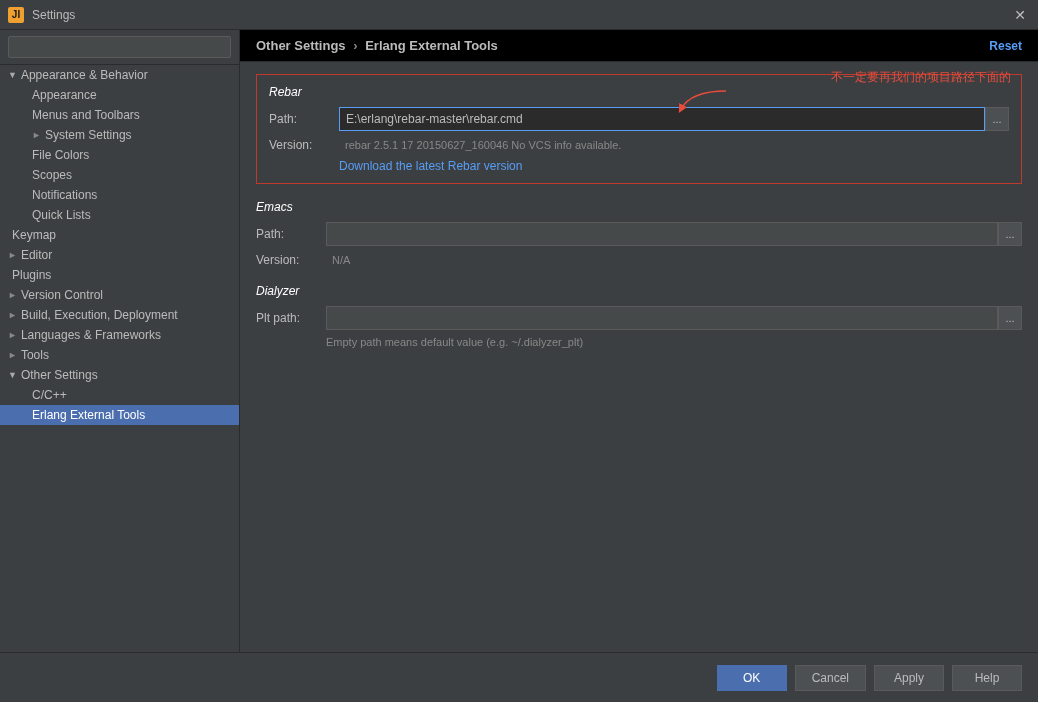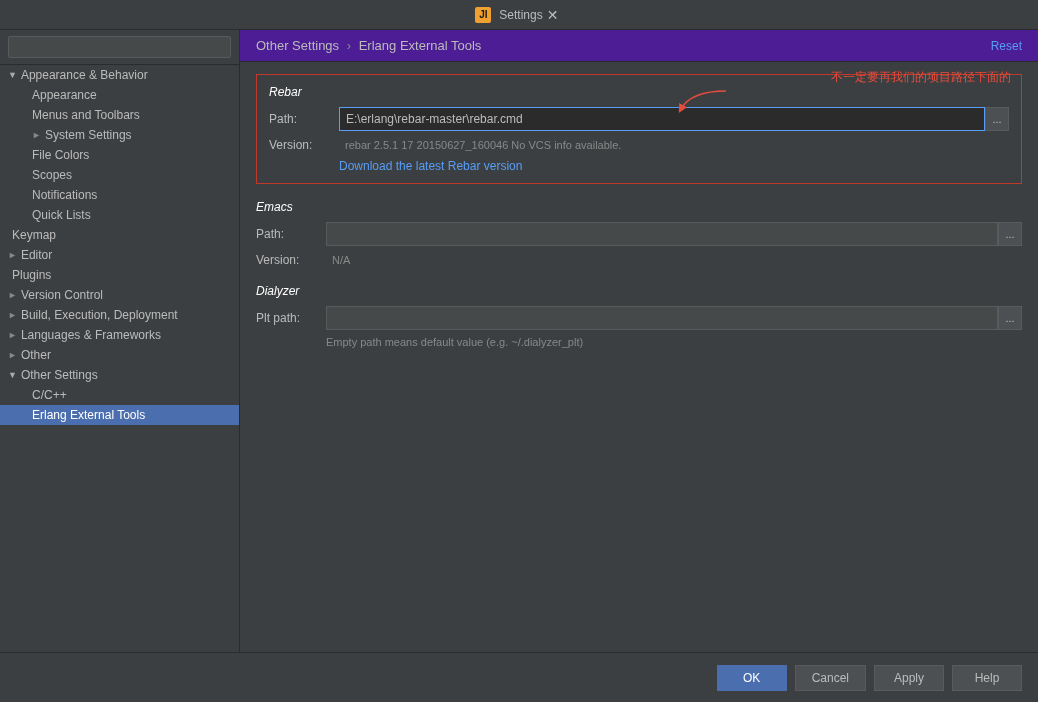--- a/index.html
+++ b/index.html
@@ -17,7 +17,7 @@
     .title-bar {
       display: flex;
       align-items: center;
-      justify-content: center;
+      justify-content: space-between;
       background: #3c3f41;
       border-bottom: 1px solid #2b2b2b;
       height: 30px;

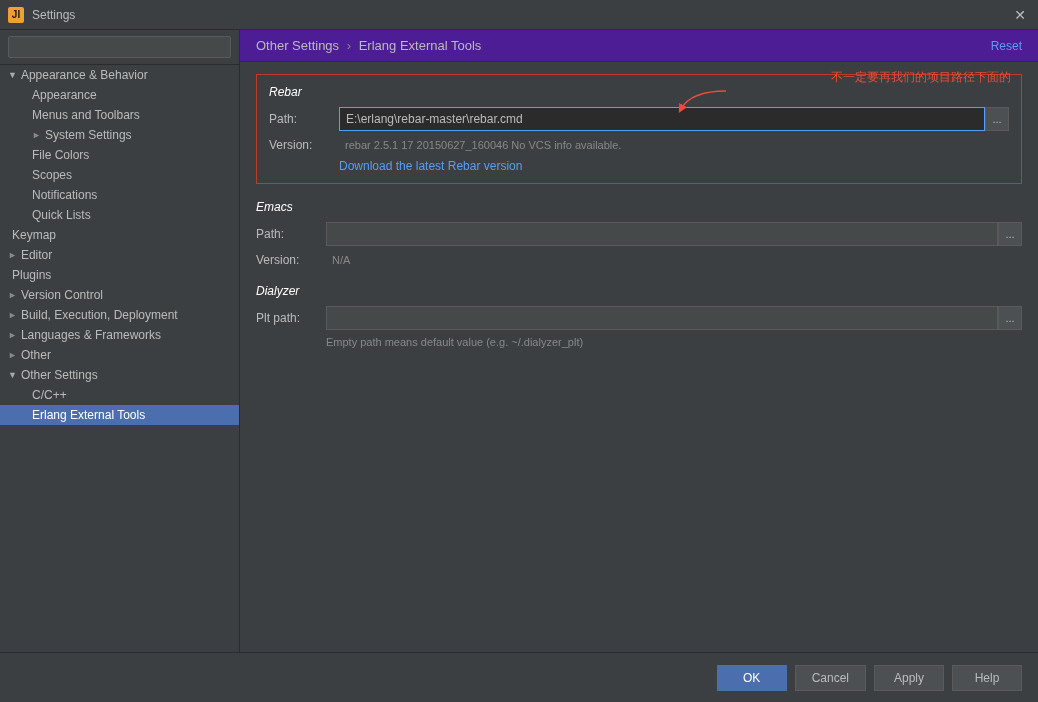--- a/index.html
+++ b/index.html
@@ -120,7 +120,8 @@
       justify-content: space-between;
       padding: 8px 16px;
       border-bottom: 1px solid #2b2b2b;
-      background: #4c1d95;
+      background: #000000;
+      font-weight: bold;
     }
     .breadcrumb {
       color: #bbbbbb;

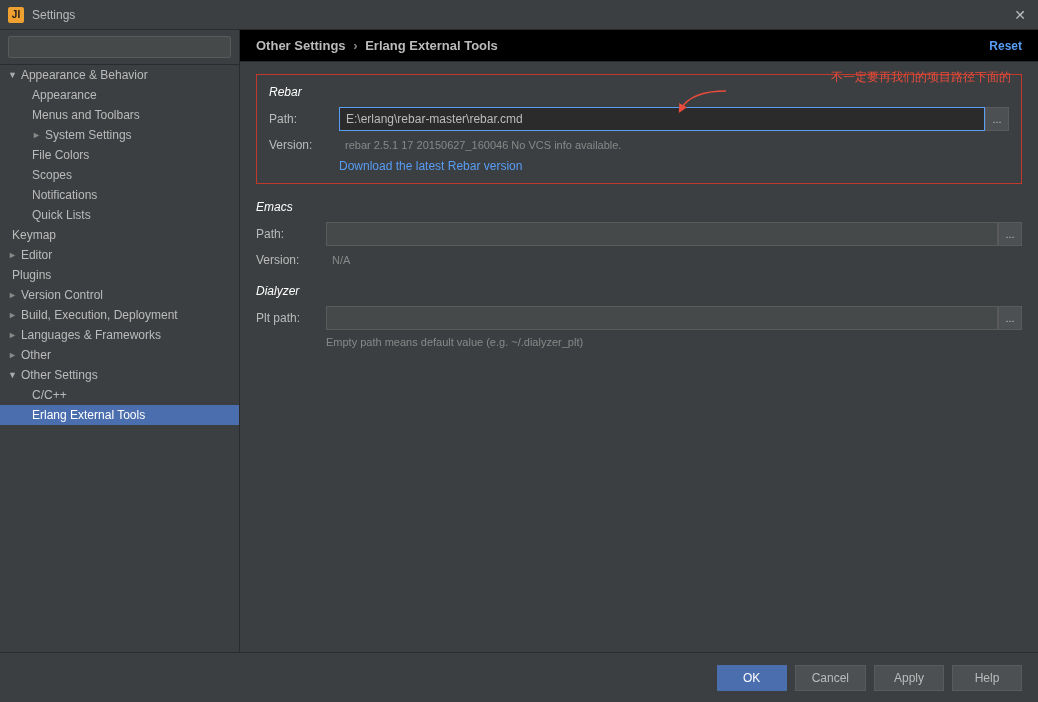--- a/index.html
+++ b/index.html
@@ -321,7 +321,7 @@
 
     <div class="sidebar-group-header">
       <span class="arrow">►</span>
-      <span>Other</span>
+      <span>Tools</span>
     </div>
 
     <div class="sidebar-group-header">

